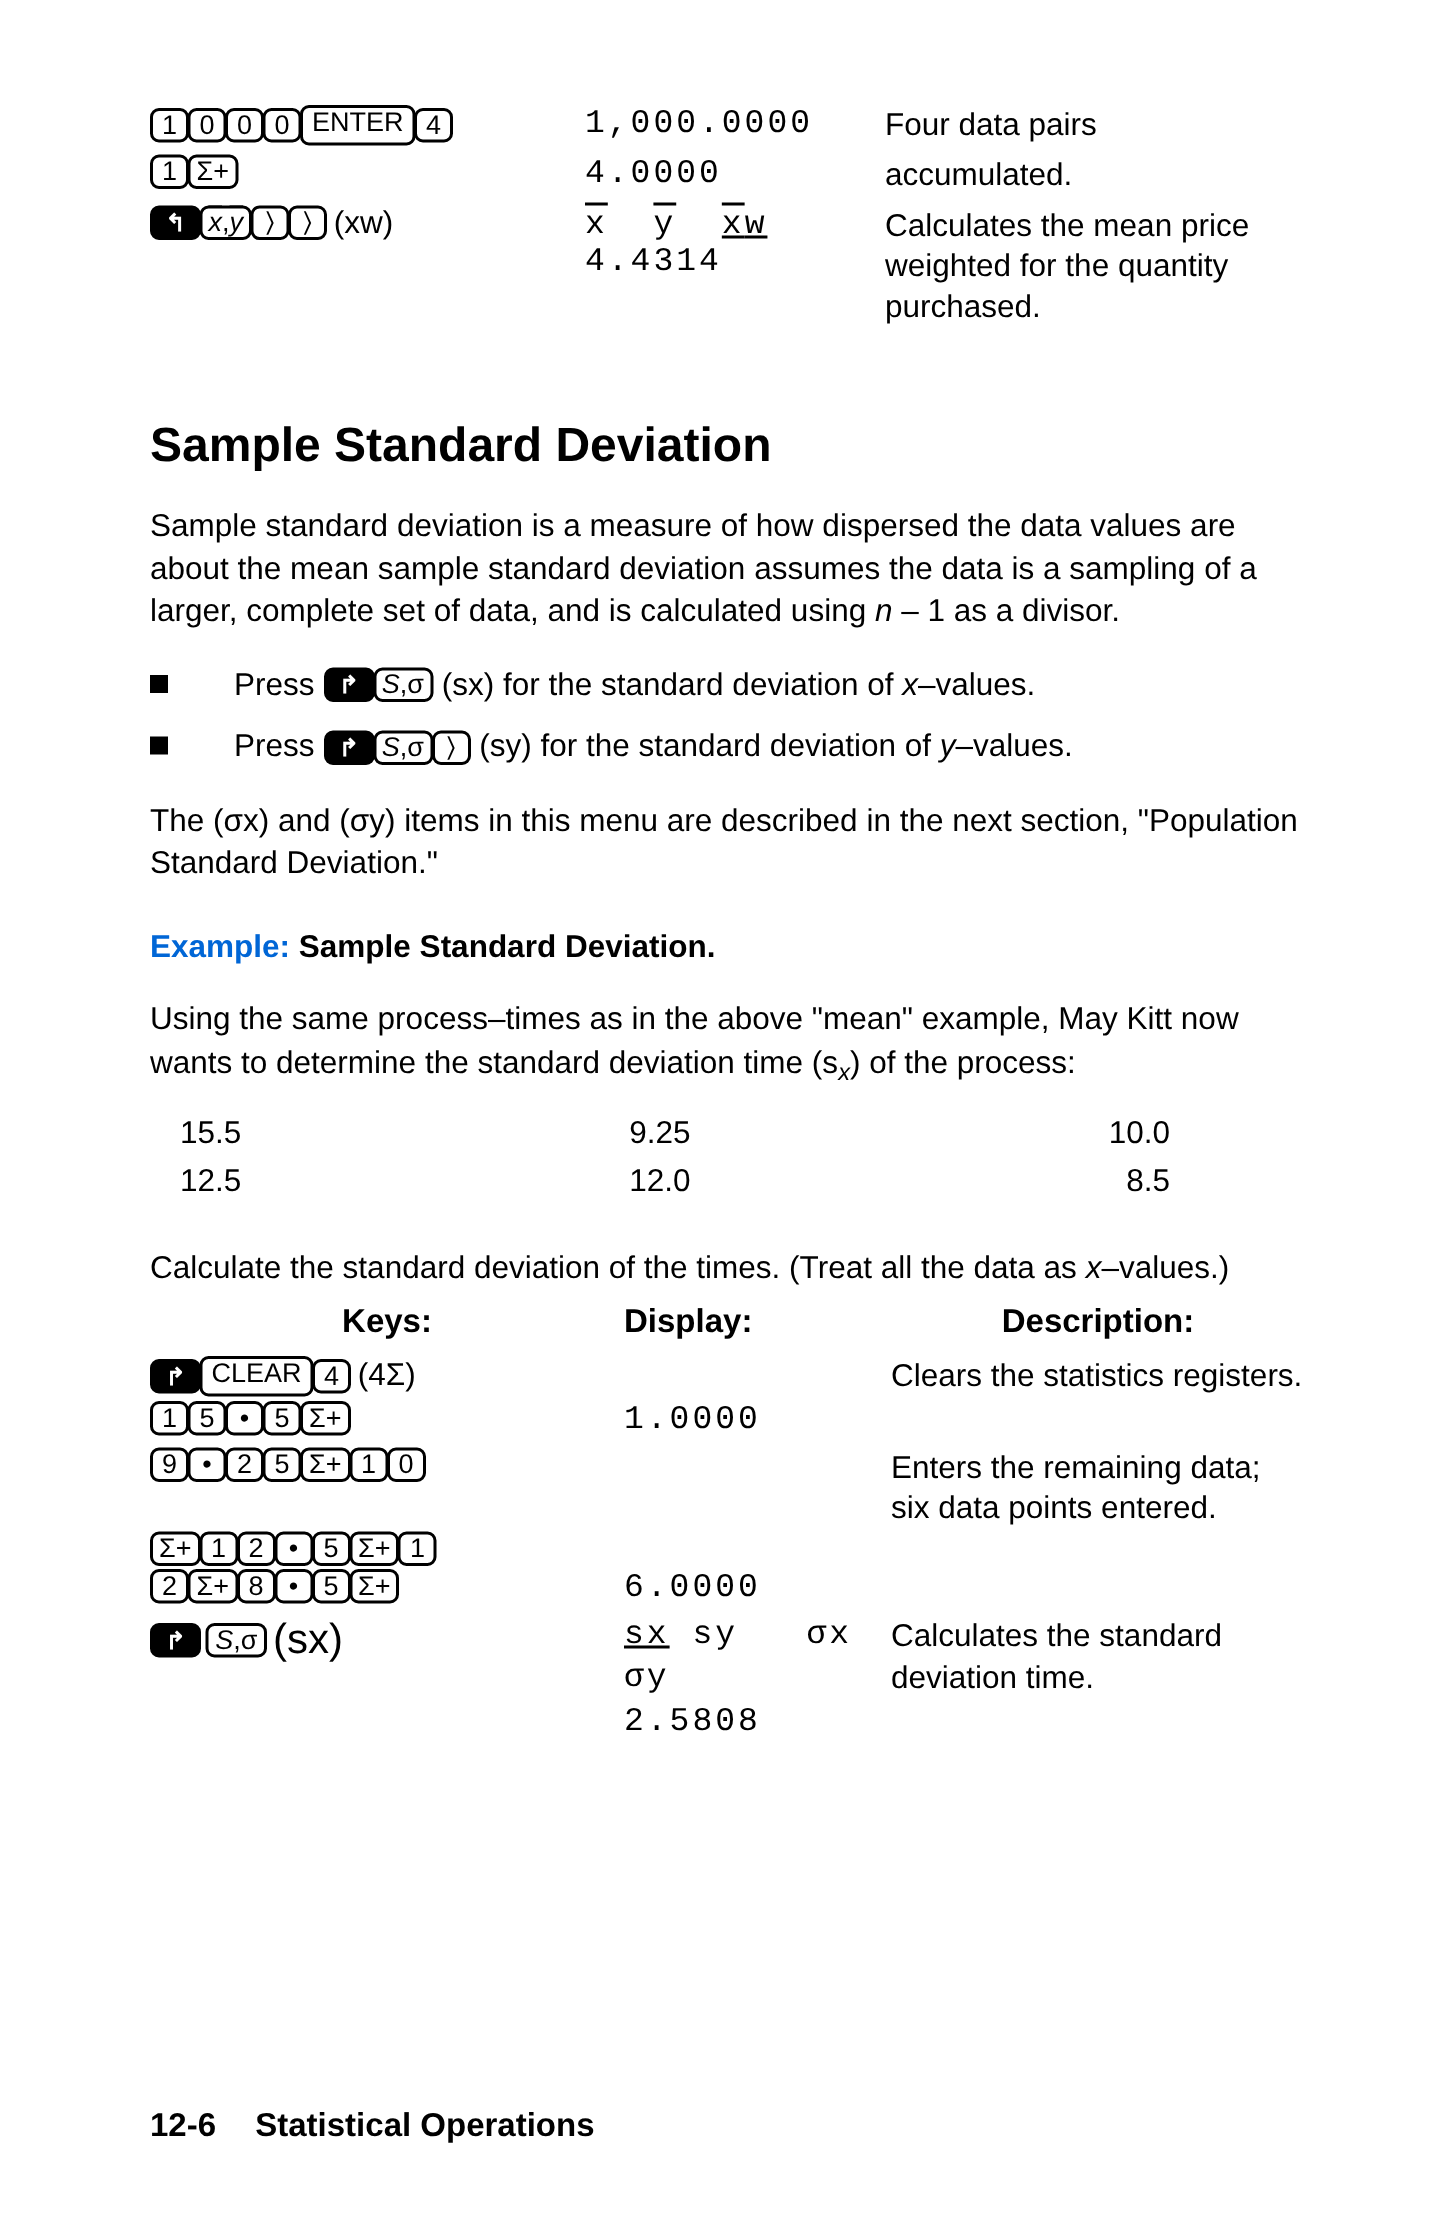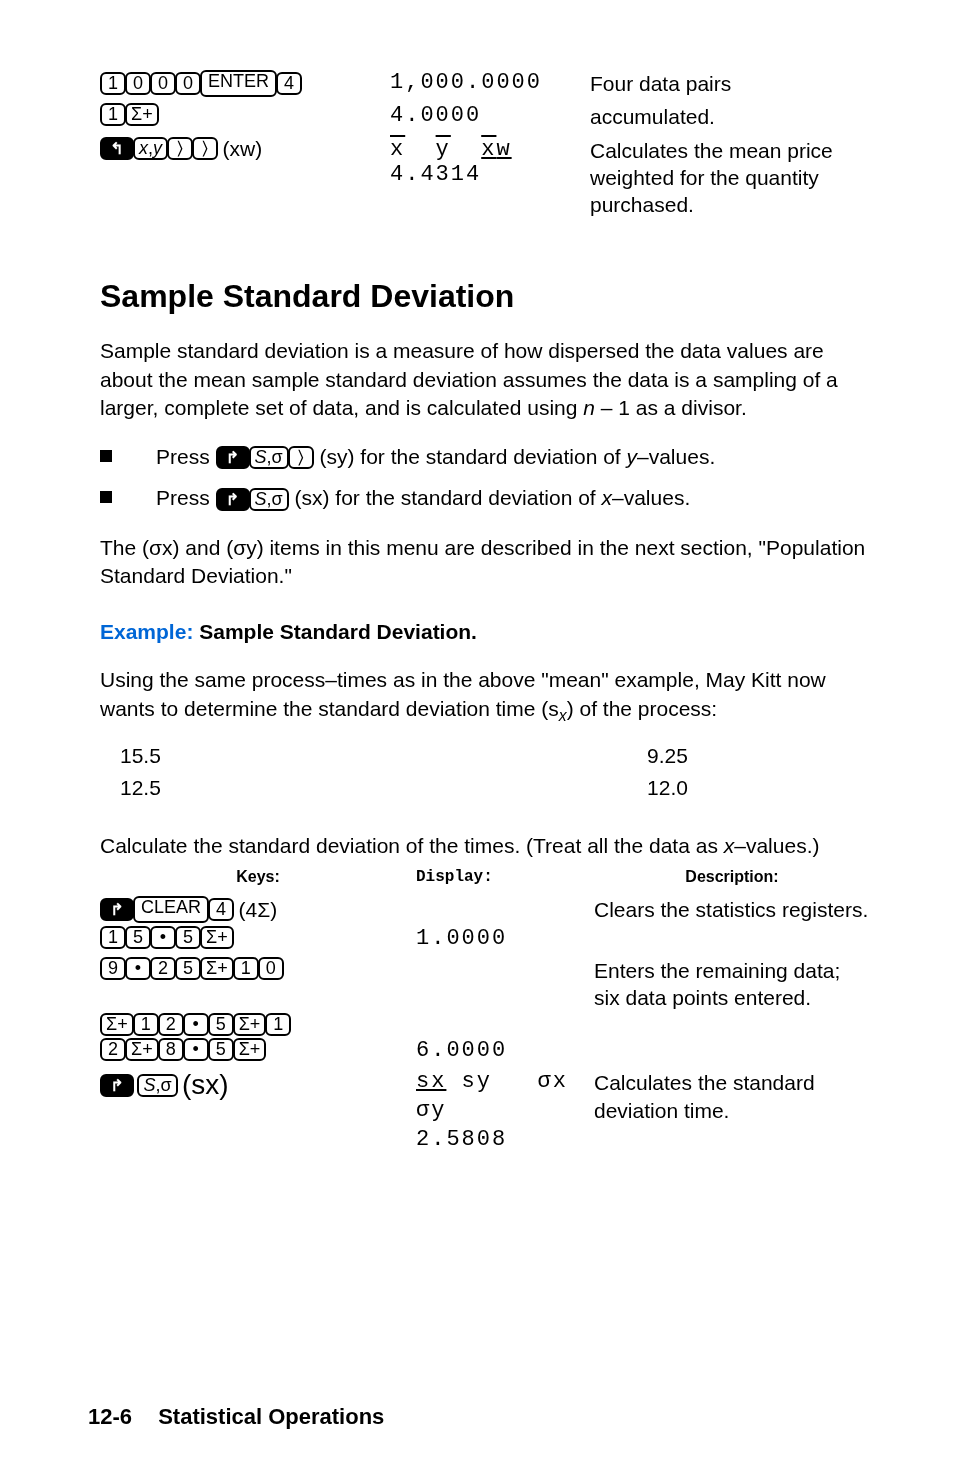--- a/index.html
+++ b/index.html
@@ -209,16 +209,16 @@
     <li>
       <span>Press </span>
       <span class="keyseq">
-        <span class="key shift right"></span><span class="key func"><span class="ital">S</span>,σ</span><span class="key">〉</span>
-      </span>
-      <span> (sy) for the standard deviation of </span><span class="ital">y</span><span>–values.</span>
+        <span class="key shift right"></span><span class="key func"><span class="ital">S</span>,σ</span>
+      </span>
+      <span> (sx) for the standard deviation of </span><span class="ital">x</span><span>–values.</span>
     </li>
     <li>
       <span>Press </span>
       <span class="keyseq">
-        <span class="key shift right"></span><span class="key func"><span class="ital">S</span>,σ</span>
-      </span>
-      <span> (sx) for the standard deviation of </span><span class="ital">x</span><span>–values.</span>
+        <span class="key shift right"></span><span class="key func"><span class="ital">S</span>,σ</span><span class="key">〉</span>
+      </span>
+      <span> (sy) for the standard deviation of </span><span class="ital">y</span><span>–values.</span>
     </li>
   </ul>
 

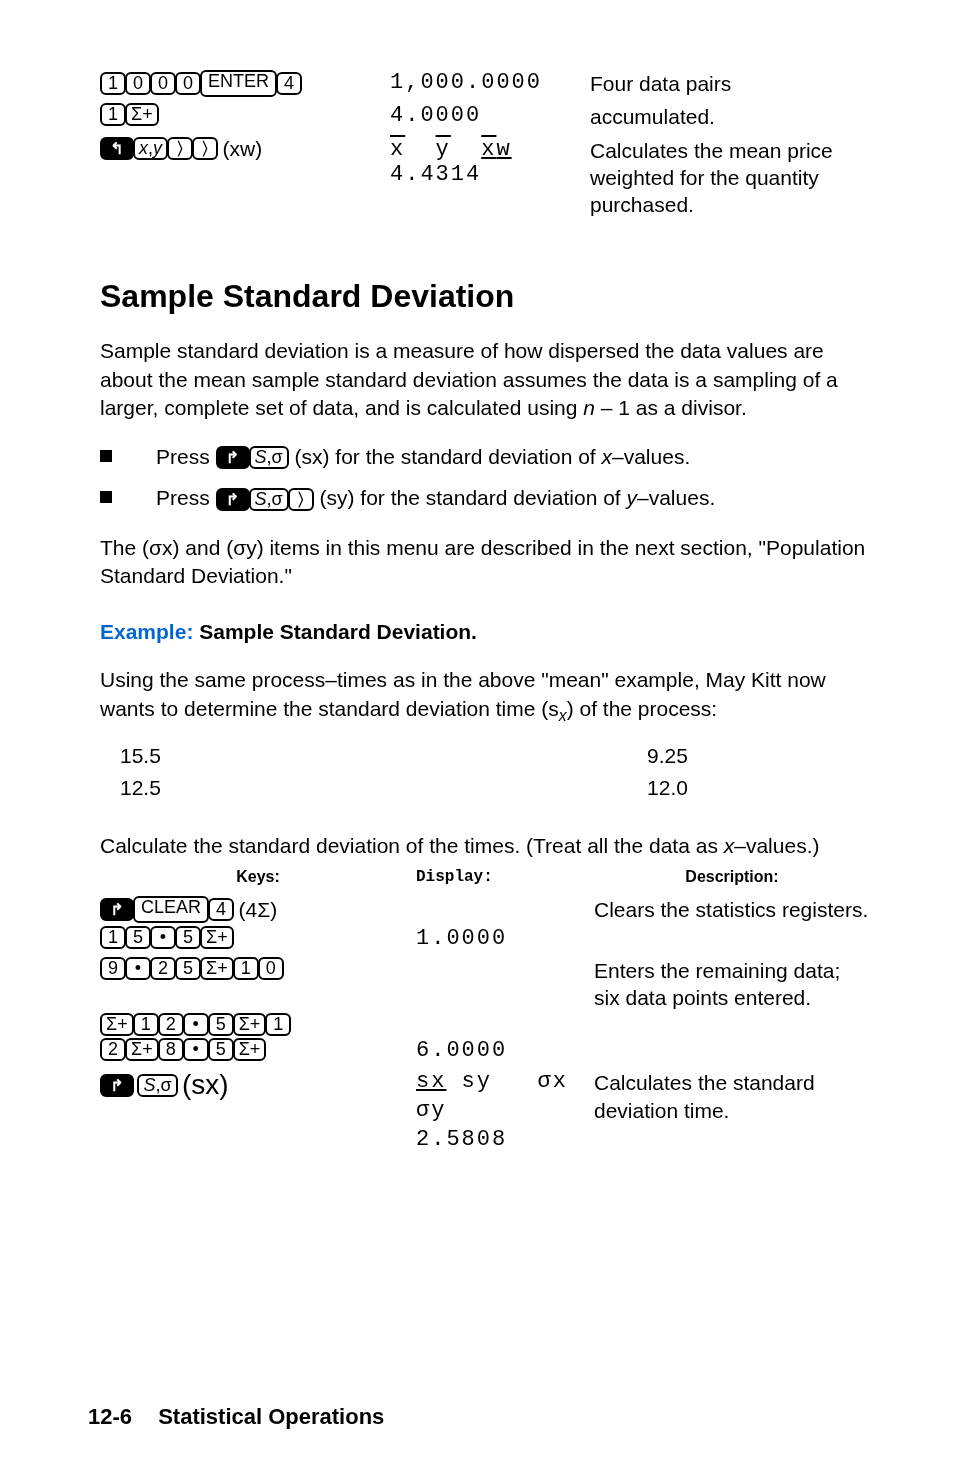--- a/index.html
+++ b/index.html
@@ -241,6 +241,10 @@
       <div>9.25</div>
       <div>12.0</div>
     </div>
+    <div class="ncol c3">
+      <div>10.0</div>
+      <div>8.5</div>
+    </div>
   </div>
 
   <p class="body" style="margin-bottom:8px;">

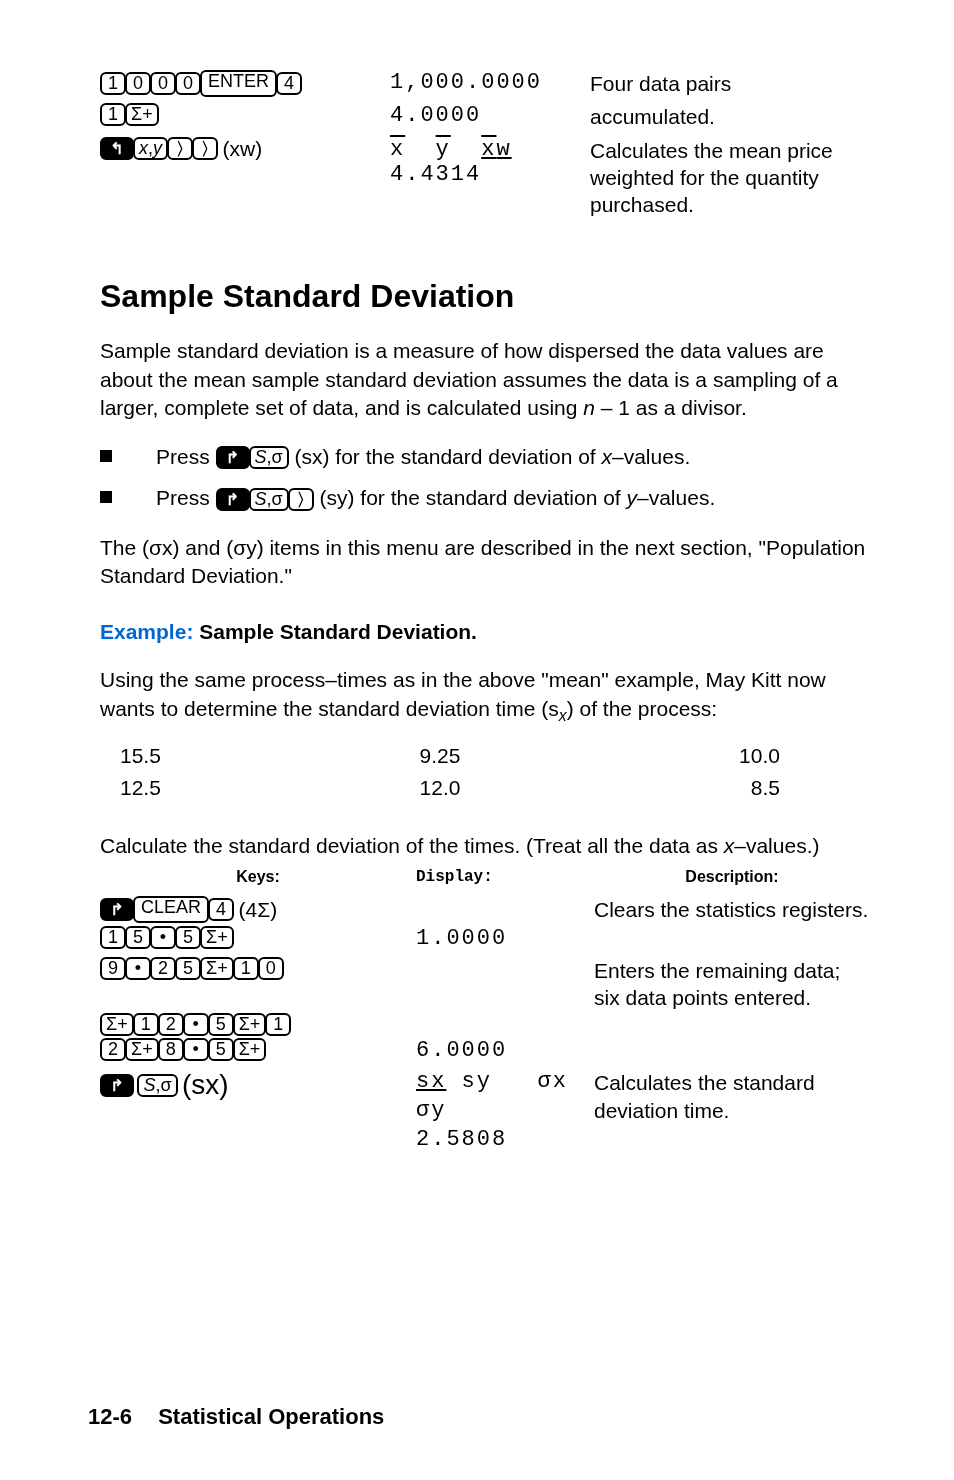--- a/index.html
+++ b/index.html
@@ -136,7 +136,7 @@
   .kdd-head {
     display: flex;
     font-weight: bold;
-    font-size: 16px;
+    font-size: 22px;
     margin-bottom: 10px;
   }
   .kdd-head .h1 { width: 316px; text-align: center; }

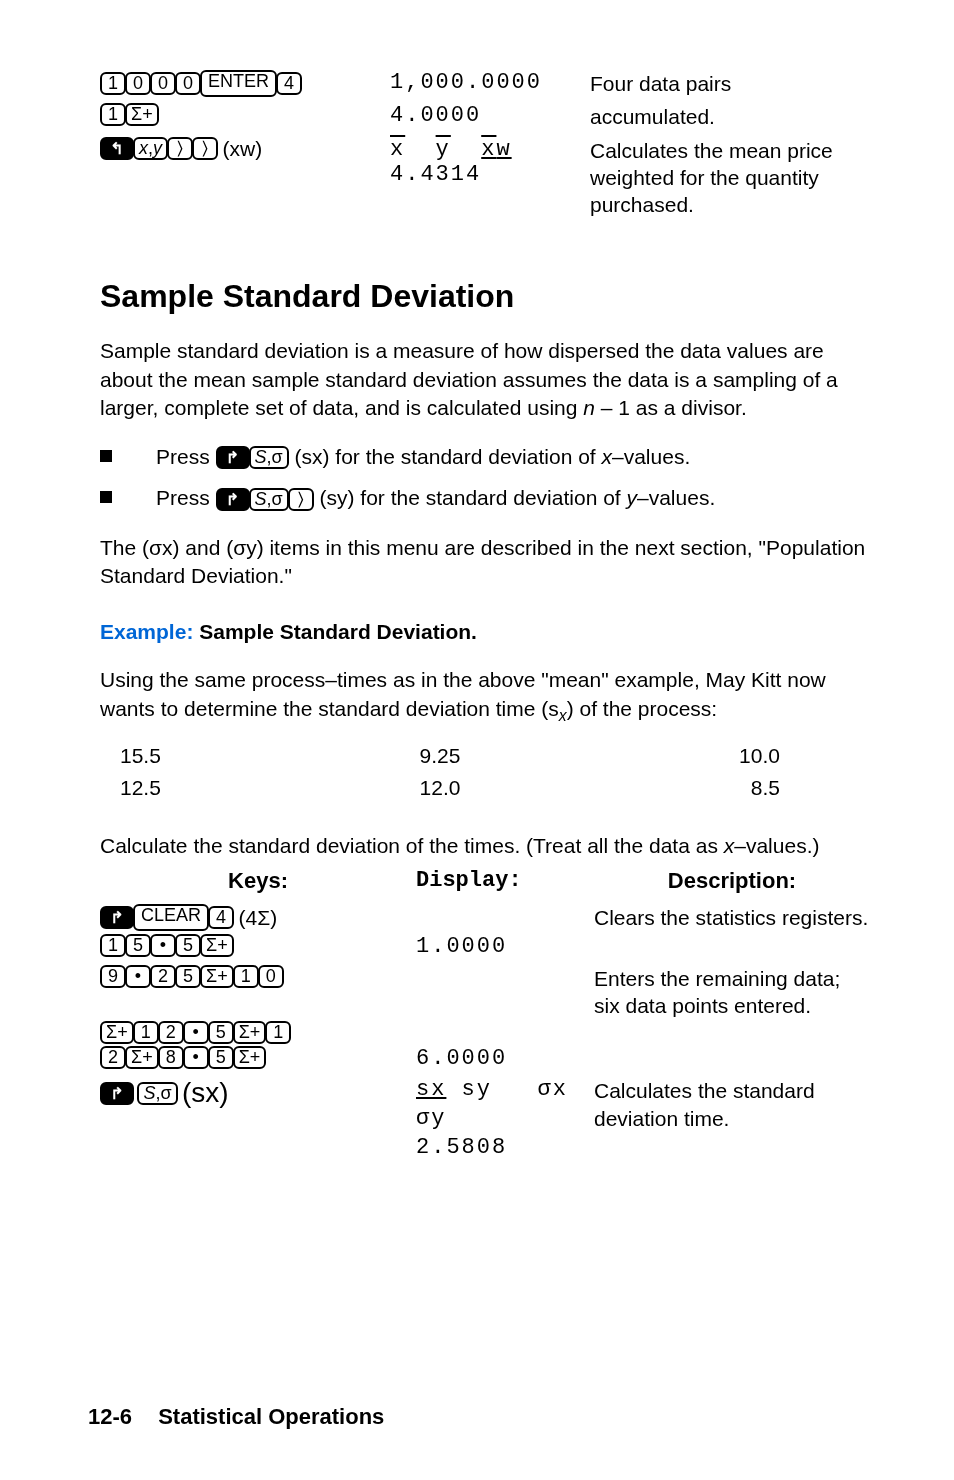--- a/index.html
+++ b/index.html
@@ -140,7 +140,7 @@
     margin-bottom: 10px;
   }
   .kdd-head .h1 { width: 316px; text-align: center; }
-  .kdd-head .h2 { width: 178px; text-align: left; font-family: Liberation Mono, monospace; }
+  .kdd-head .h2 { width: 178px; text-align: left; }
   .kdd-head .h3 { flex: 1; text-align: center; }
   .kdd-row { display: flex; align-items: flex-start; margin-bottom: 2px; }
   .kdd-row .c1 { width: 316px; }

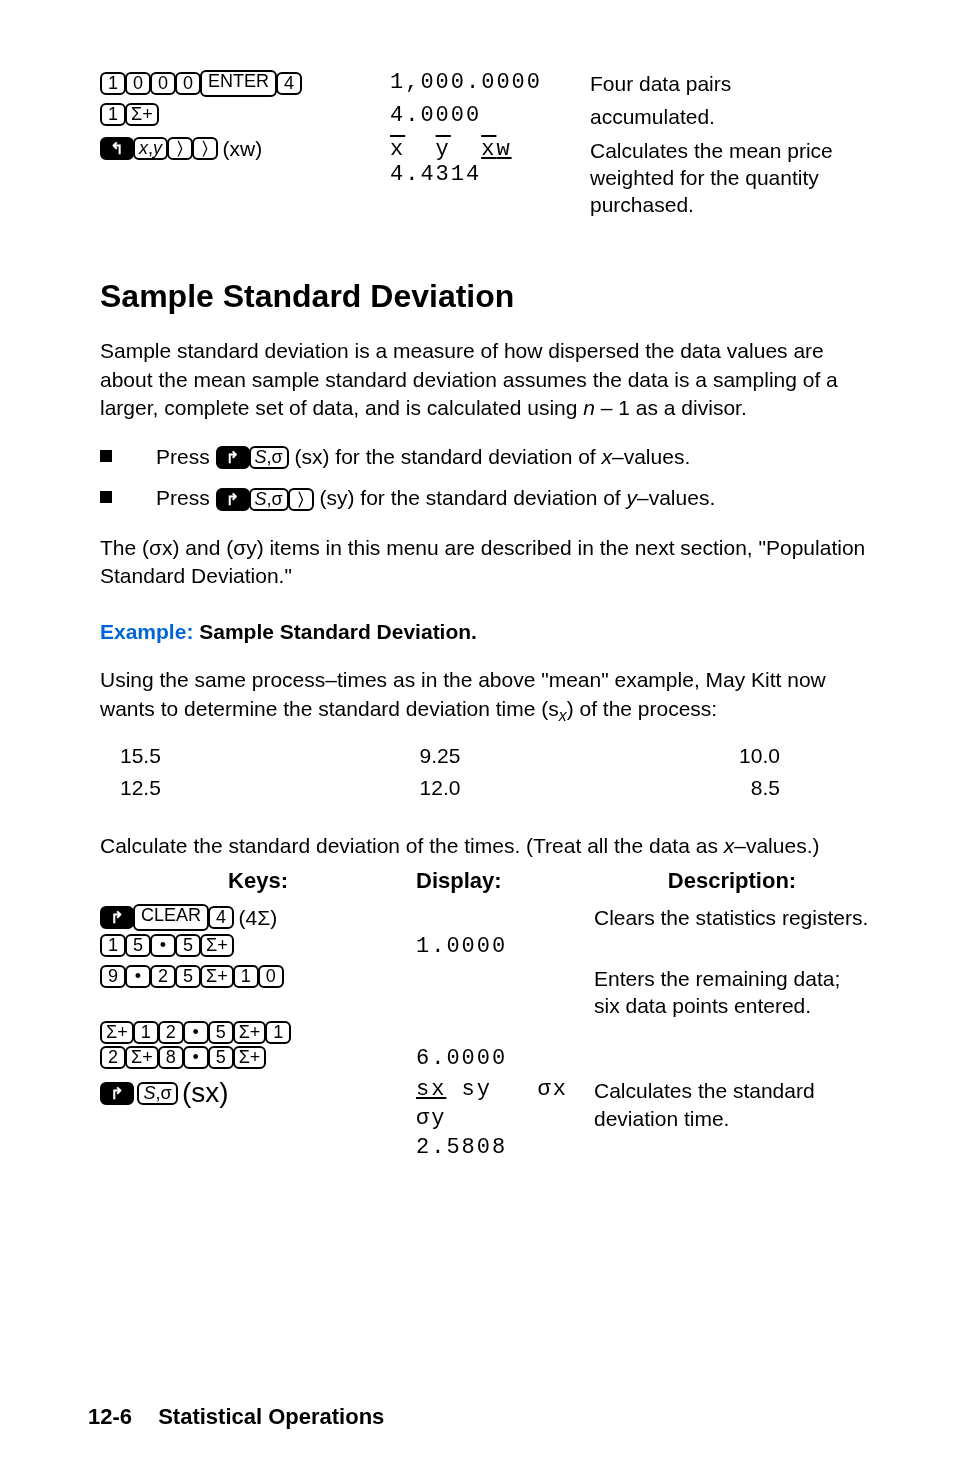--- a/index.html
+++ b/index.html
@@ -151,7 +151,7 @@
   .footer {
     position: absolute;
     bottom: 50px;
-    left: 88px;
+    left: 100px;
     font-size: 22px;
   }
   .footer .pg { font-weight: bold; }

